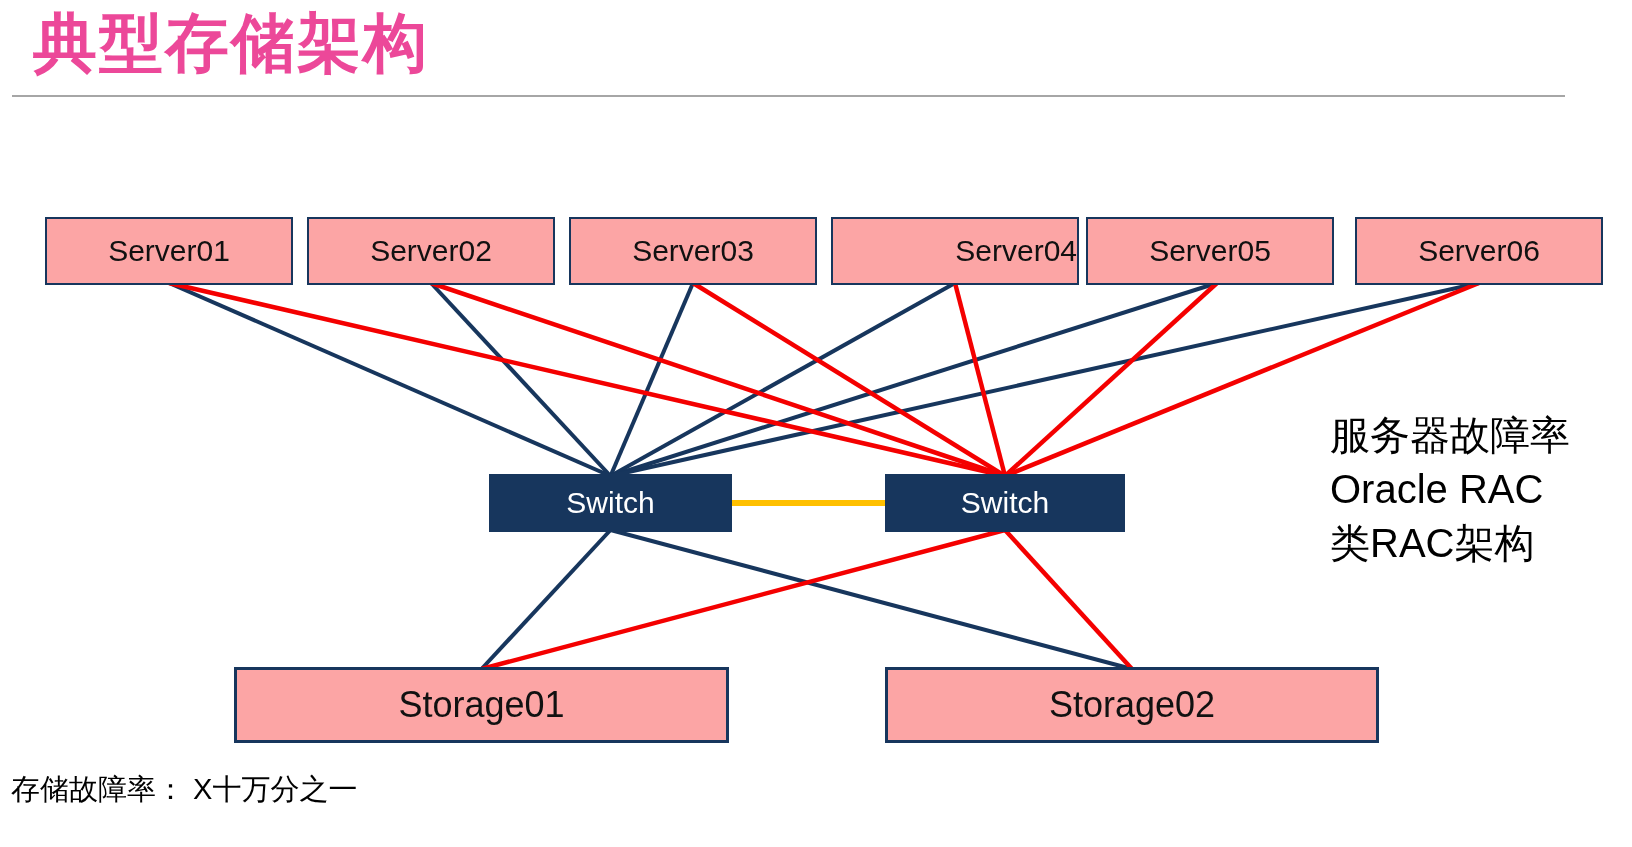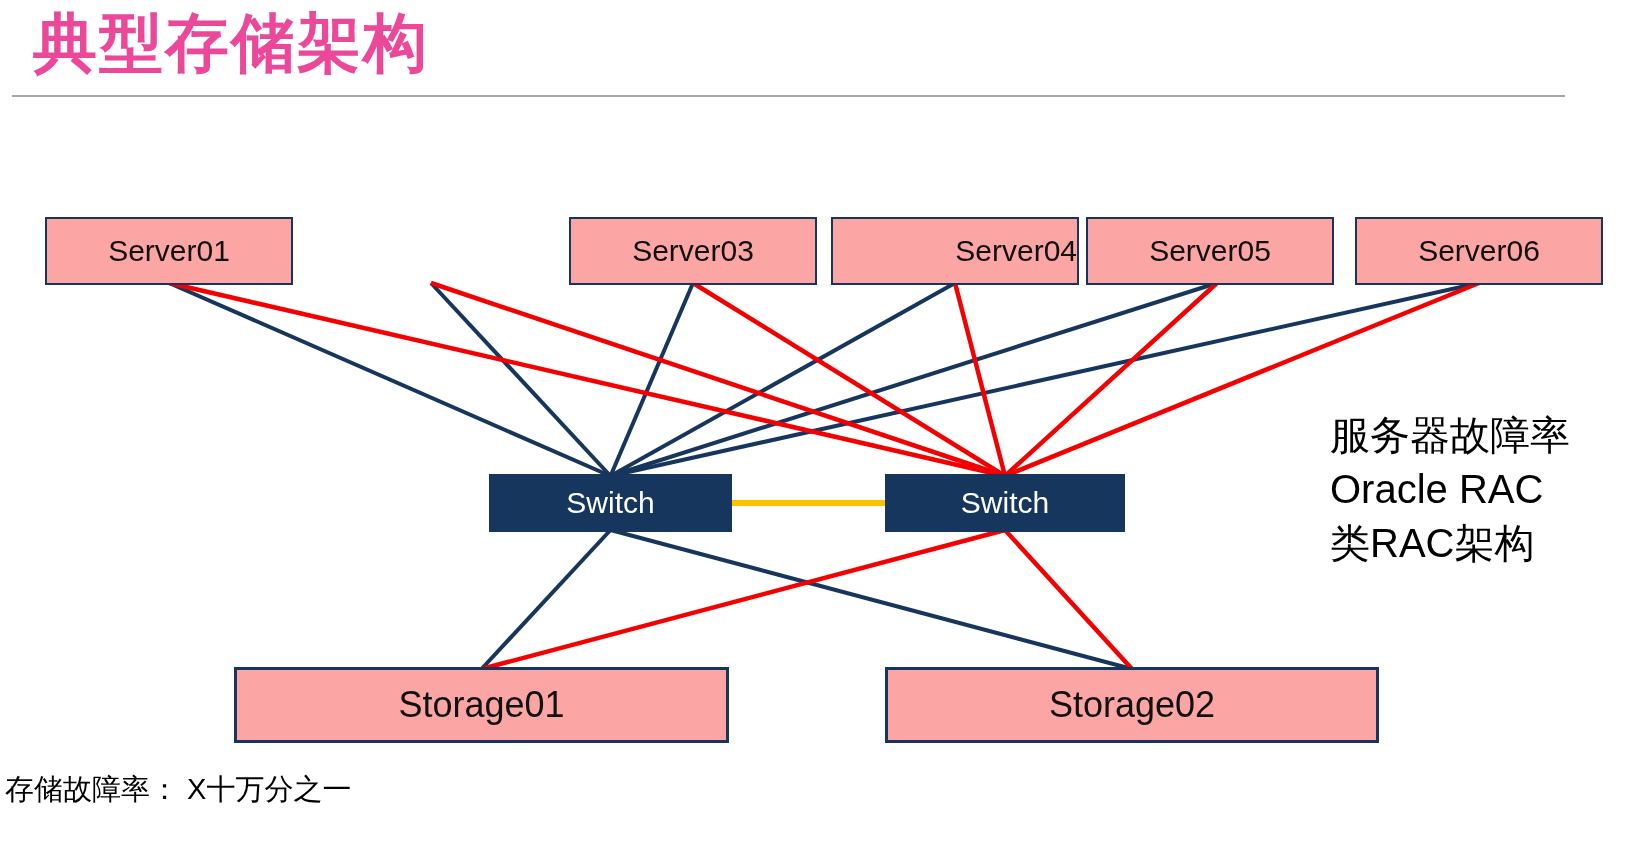--- a/index.html
+++ b/index.html
@@ -54,6 +54,9 @@
   <div class="node server" id="server-1">
     <span>Server01</span>
   </div>
+  <div class="node server" id="server-2">
+    <span>Server02</span>
+  </div>
   <div class="node server" id="server-3">
     <span>Server03</span>
   </div>

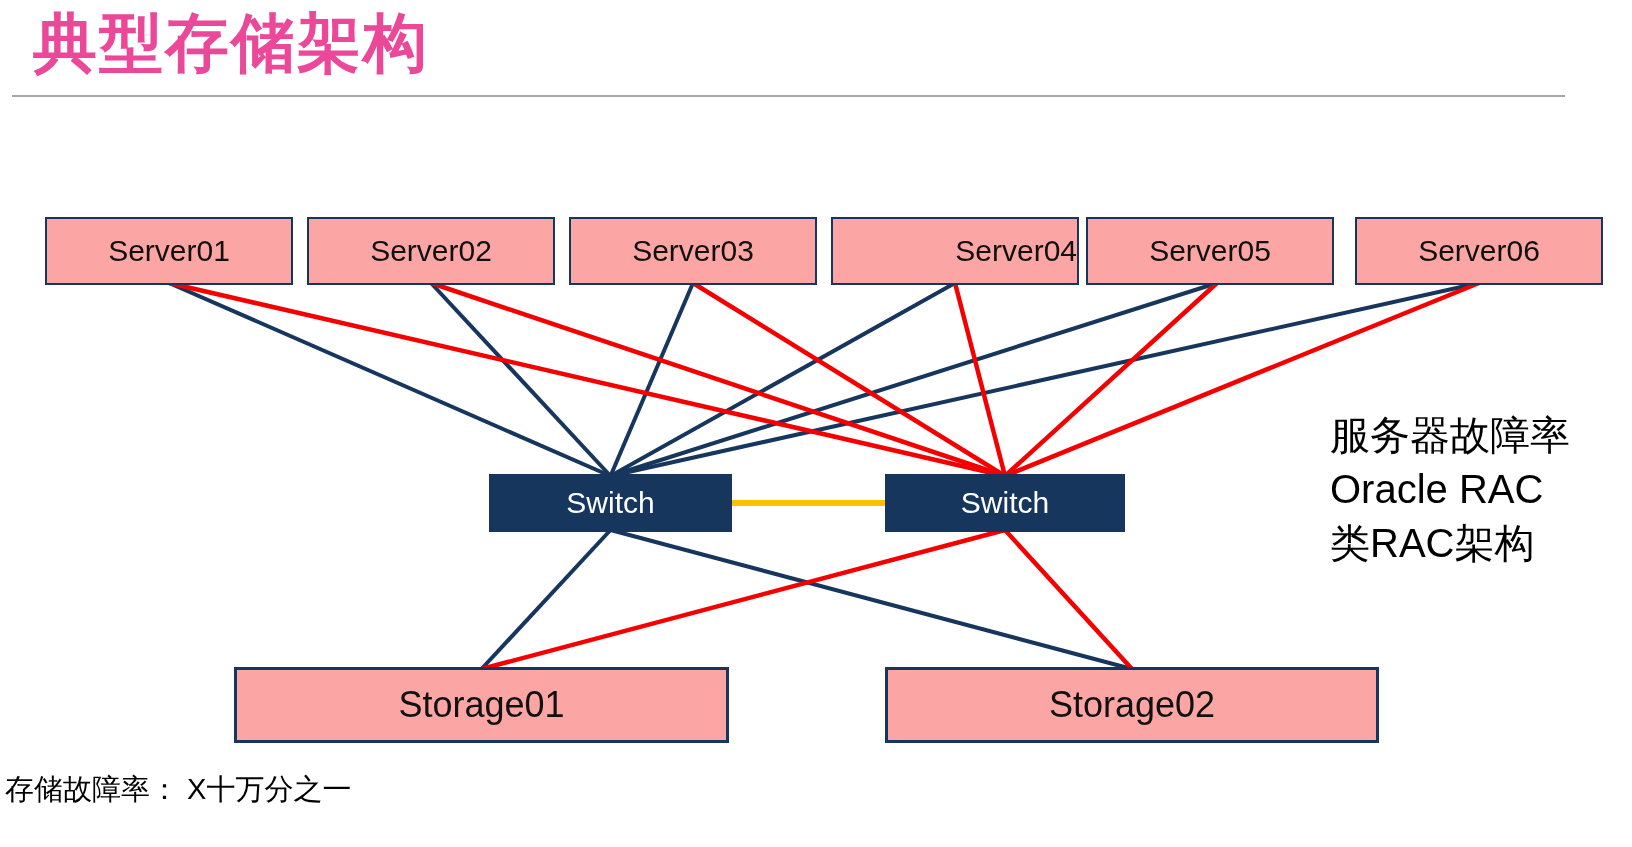--- a/index.html
+++ b/index.html
@@ -20,7 +20,7 @@
   .divider{position:absolute;left:12px;top:95px;width:1553px;height:2px;background:#A6A6A6;z-index:2;}
   .note{position:absolute;color:#000;z-index:2;}
   #note-server-rate{left:5px;top:372px;font-size:29px;}
-  #note-storage-rate{left:5px;top:770px;font-size:29px;}
+  #note-storage-rate{left:11px;top:770px;font-size:29px;}
   #note-cluster{left:1330px;top:408px;font-size:40px;line-height:54px;}
 </style>
 </head>

